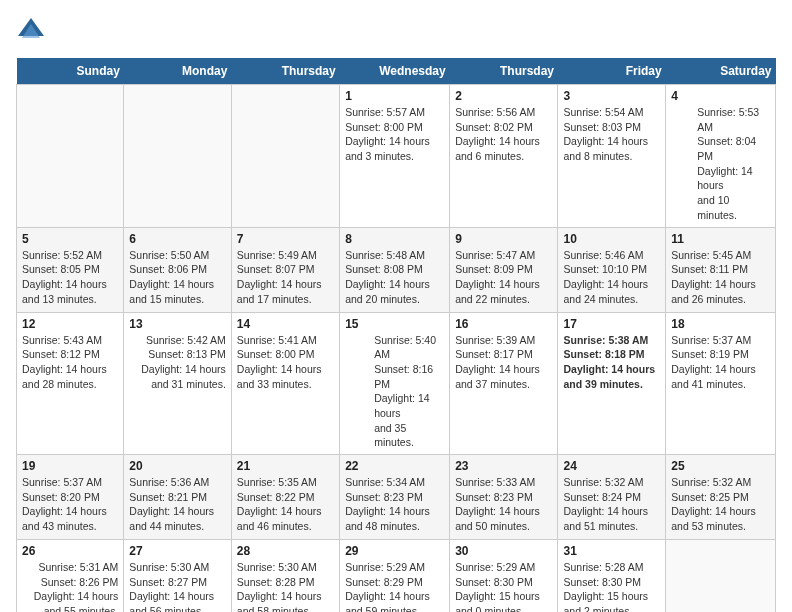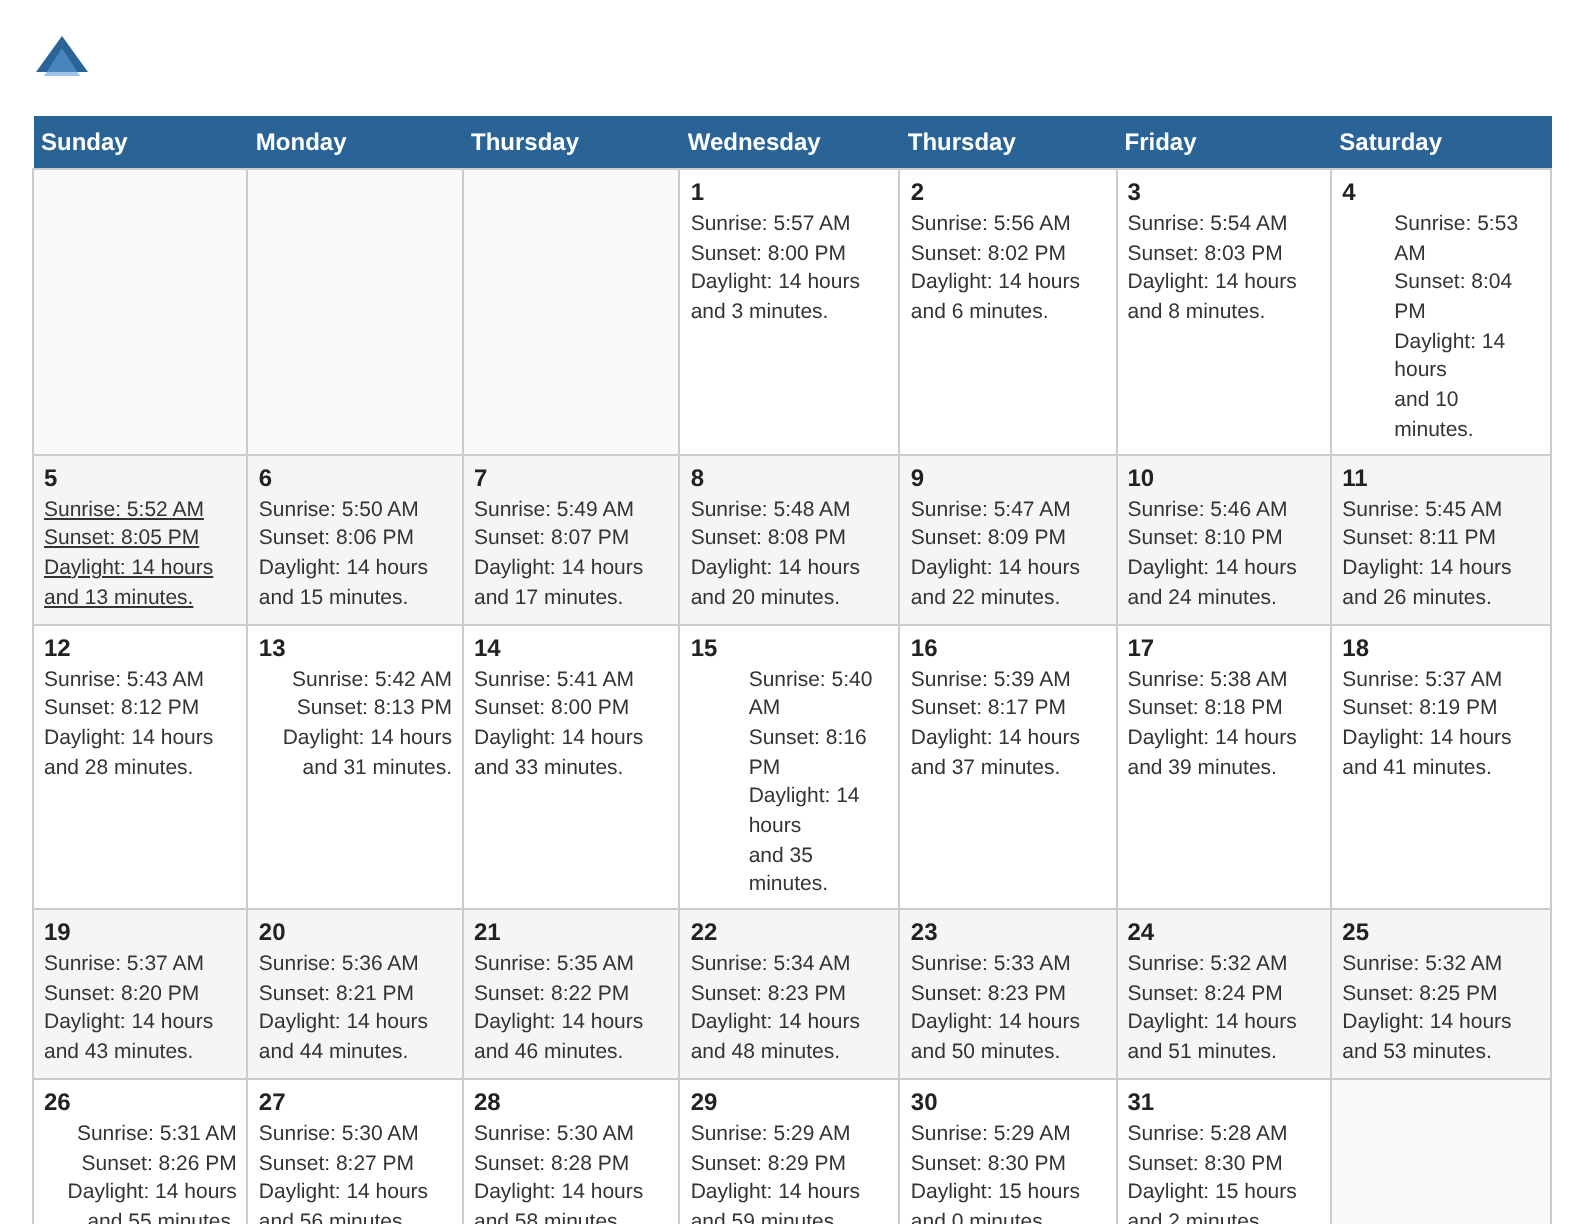--- a/index.html
+++ b/index.html
@@ -61,7 +61,7 @@
       background-color: #2a6496;
       color: #fff;
       padding: 6px 4px;
-      text-align: left;
+      text-align: right;
       font-size: 12px;
       font-weight: bold;
     }

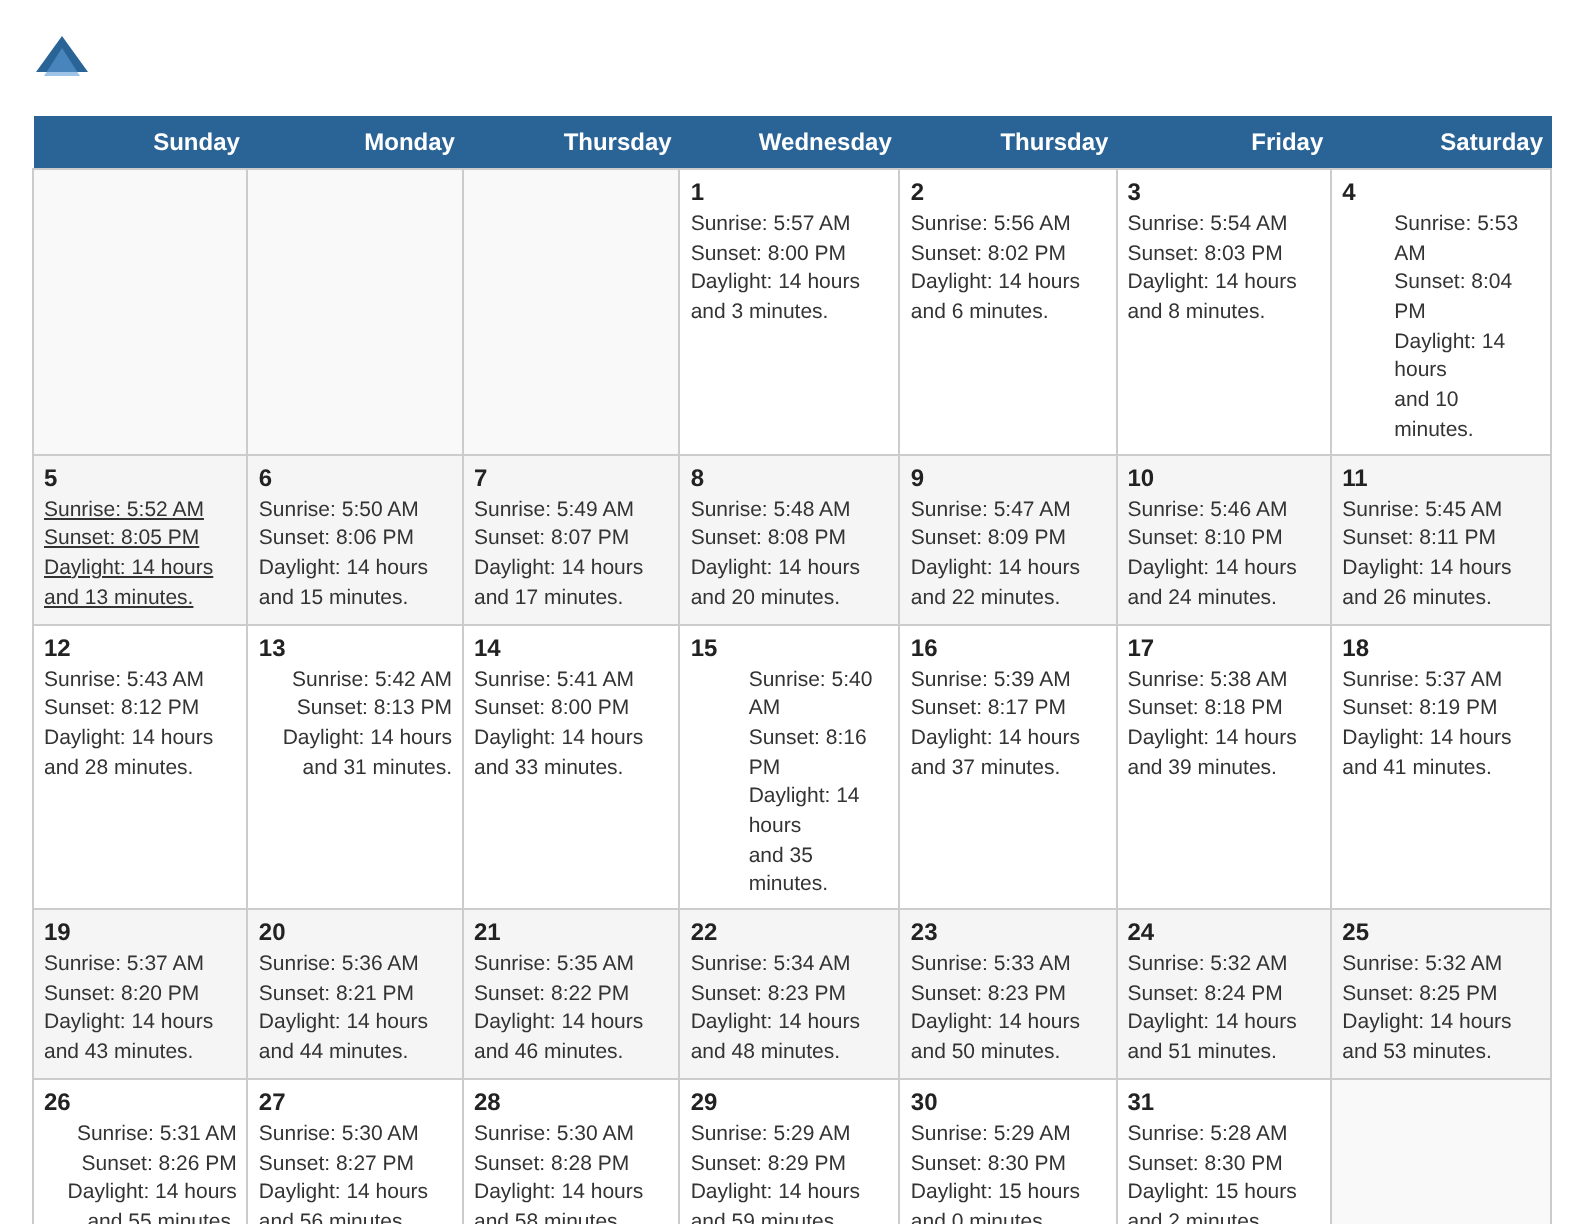--- a/index.html
+++ b/index.html
@@ -161,7 +161,7 @@
       <tr>
         <td>
           <div class="day-number">5</div>
-          <div class="day-info" style="white-space: pre-line; text-decoration: underline;">Sunrise: 5:52 AM
+          <div class="day-info" style="white-space: pre-line;">Sunrise: 5:52 AM
 Sunset: 8:05 PM
 Daylight: 14 hours
 and 13 minutes.</div>

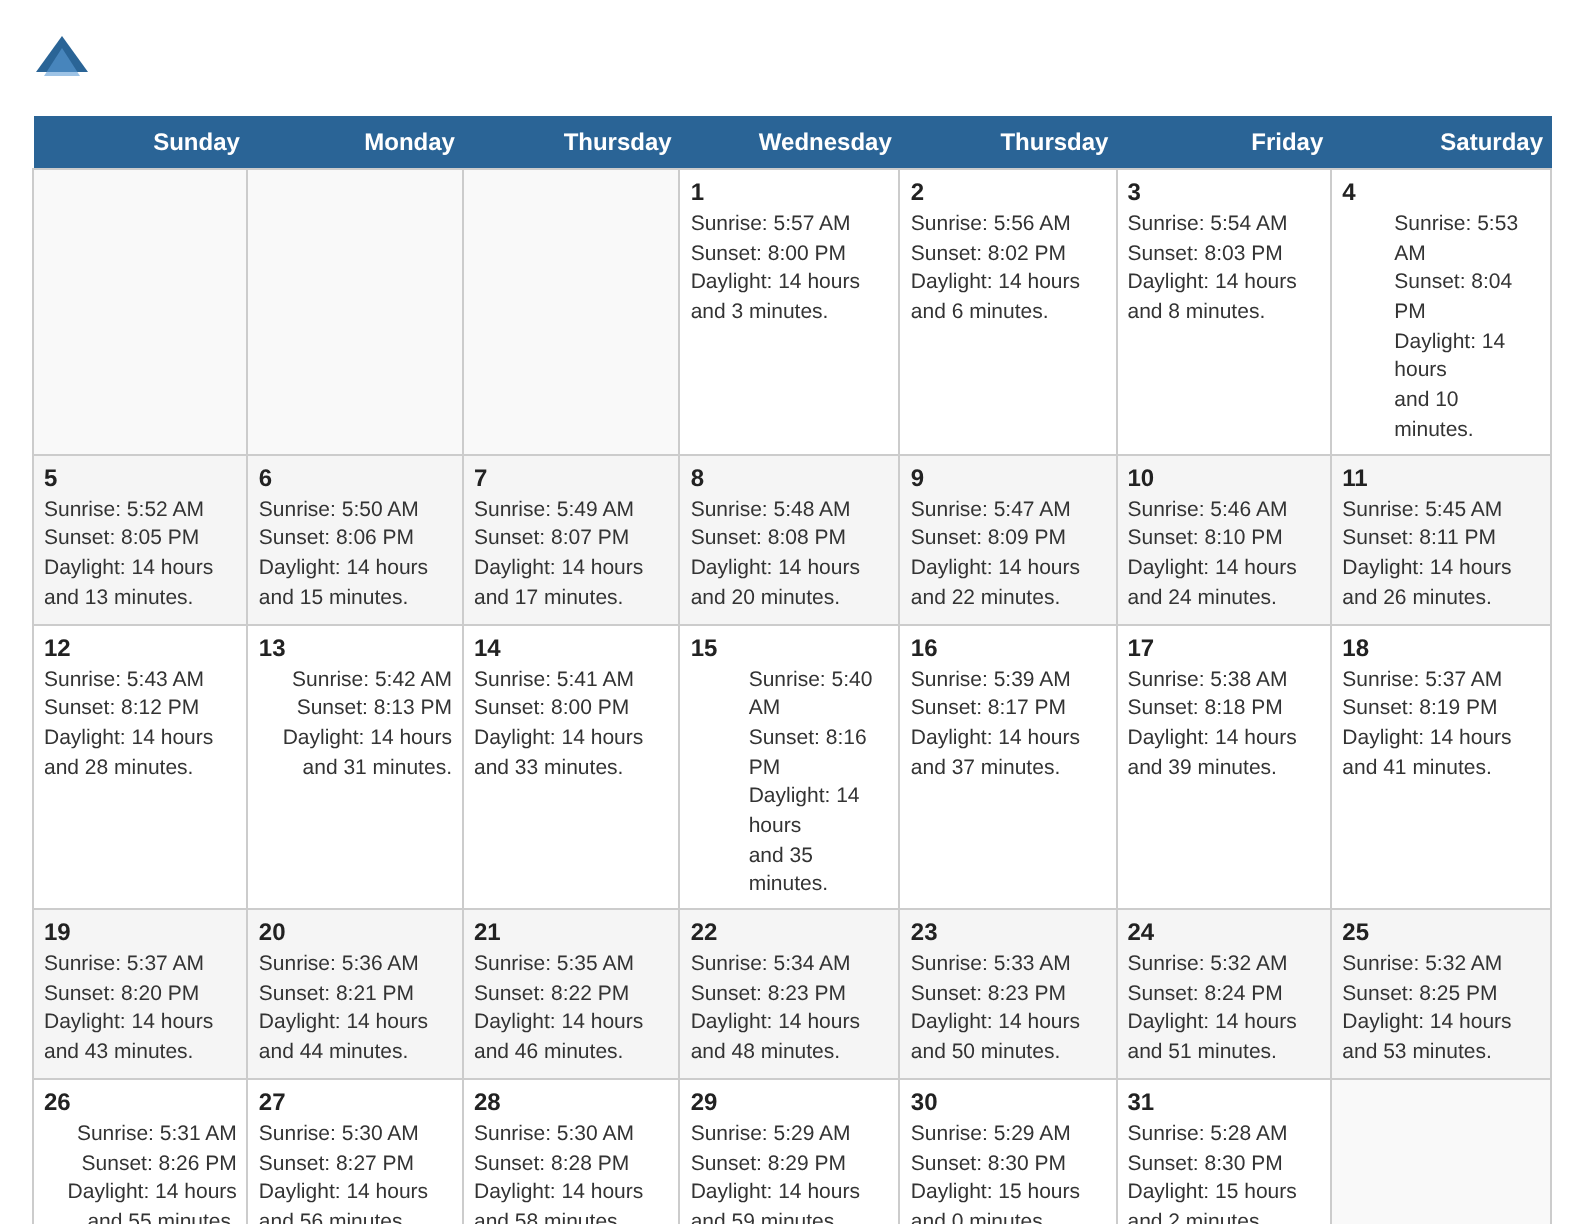--- a/index.html
+++ b/index.html
@@ -197,7 +197,7 @@
         <td>
           <div class="day-number">10</div>
           <div class="day-info" style="white-space: pre-line;">Sunrise: 5:46 AM
-Sunset: 8:10 PM
+Sunset: 10:10 PM
 Daylight: 14 hours
 and 24 minutes.</div>
         </td>

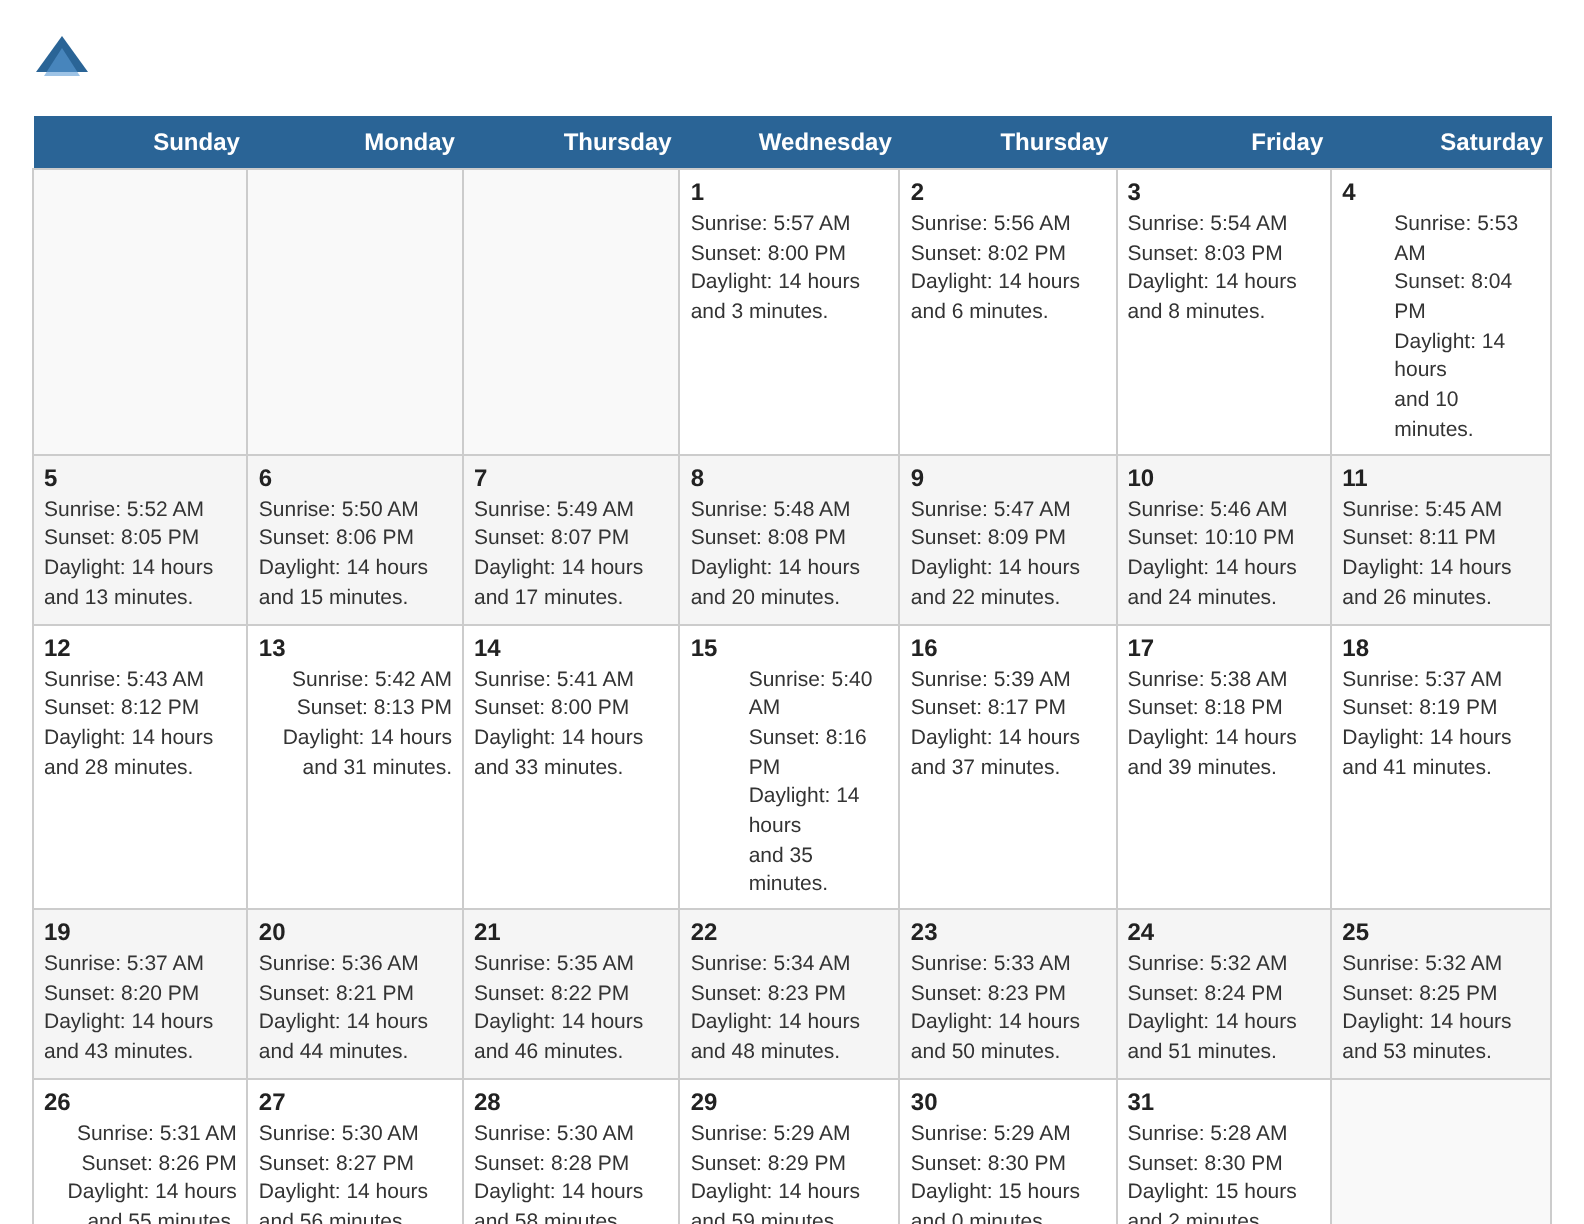--- a/index.html
+++ b/index.html
@@ -247,7 +247,7 @@
         </td>
         <td>
           <div class="day-number">17</div>
-          <div class="day-info" style="white-space: pre-line;">Sunrise: 5:38 AM
+          <div class="day-info" style="white-space: pre-line; font-weight: bold;">Sunrise: 5:38 AM
 Sunset: 8:18 PM
 Daylight: 14 hours
 and 39 minutes.</div>

